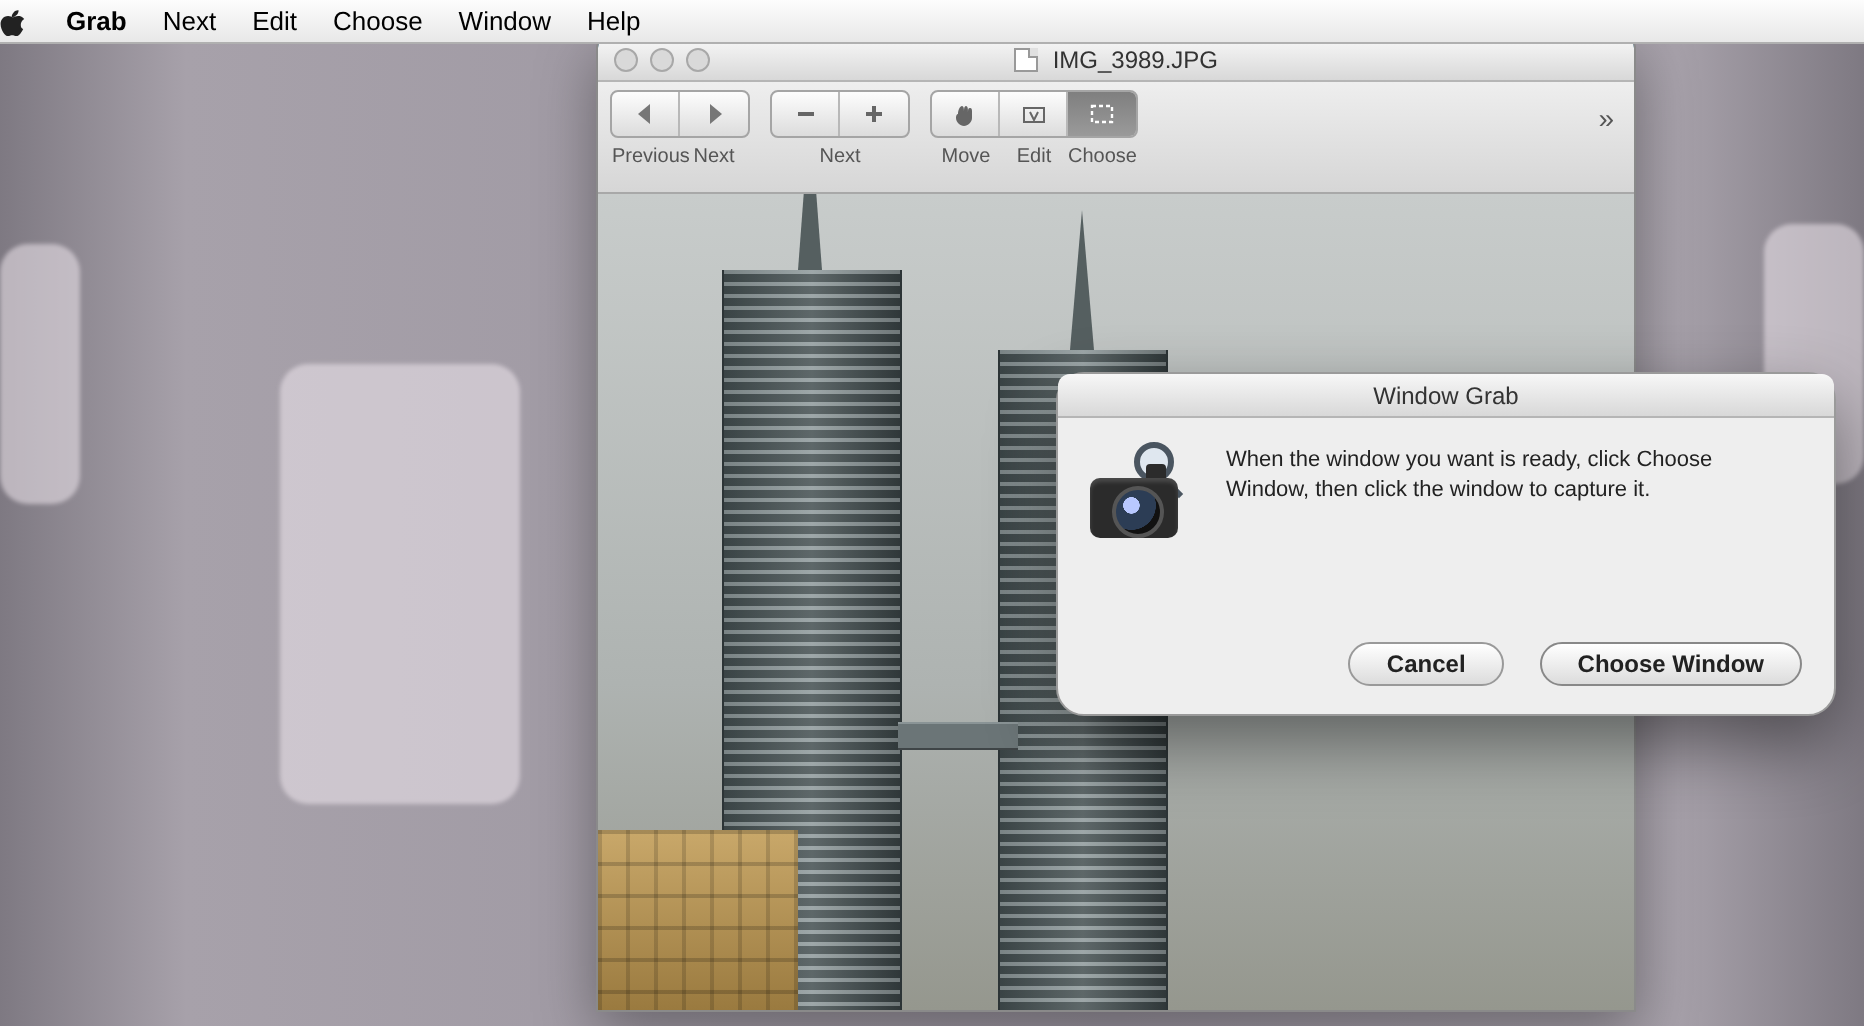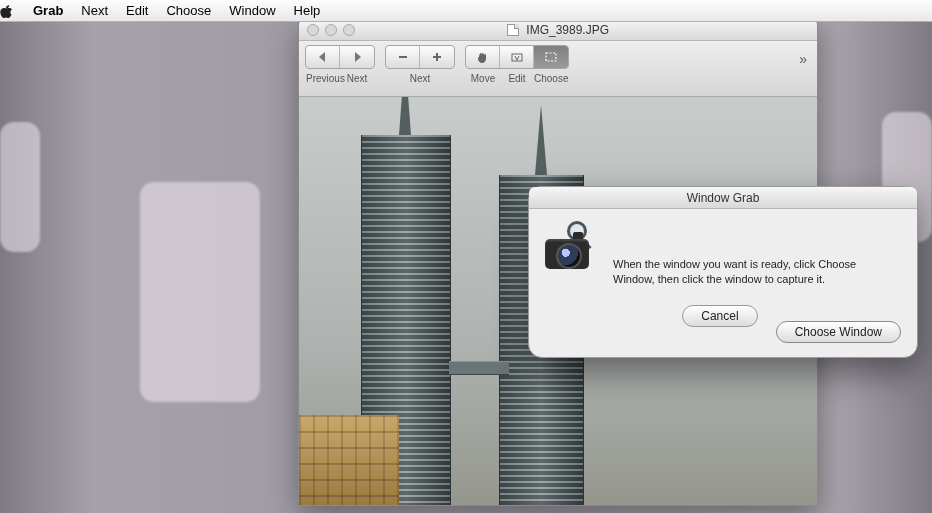--- a/index.html
+++ b/index.html
@@ -216,7 +216,7 @@
   width: 10px; height: 3px; background: #4a5560; transform: rotate(45deg);
 }
 .dlg-text {
-  font-size: 11px; color: #222; line-height: 1.4; margin-top: 34px;
+  font-size: 11px; color: #222; line-height: 1.4;
 }
 .dialog-buttons {
   position: absolute; right: 16px; bottom: 14px;

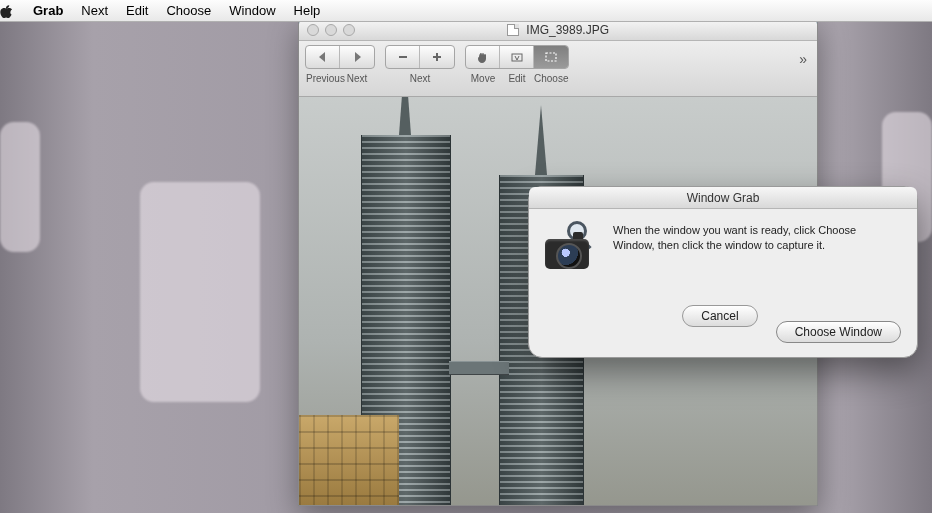--- a/index.html
+++ b/index.html
@@ -220,7 +220,7 @@
 }
 .dialog-buttons {
   position: absolute; right: 16px; bottom: 14px;
-  display: flex; gap: 18px;
+  display: flex; gap: 18px; font-weight: bold;
 }
 .aqua-btn {
   height: 22px; padding: 0 18px;

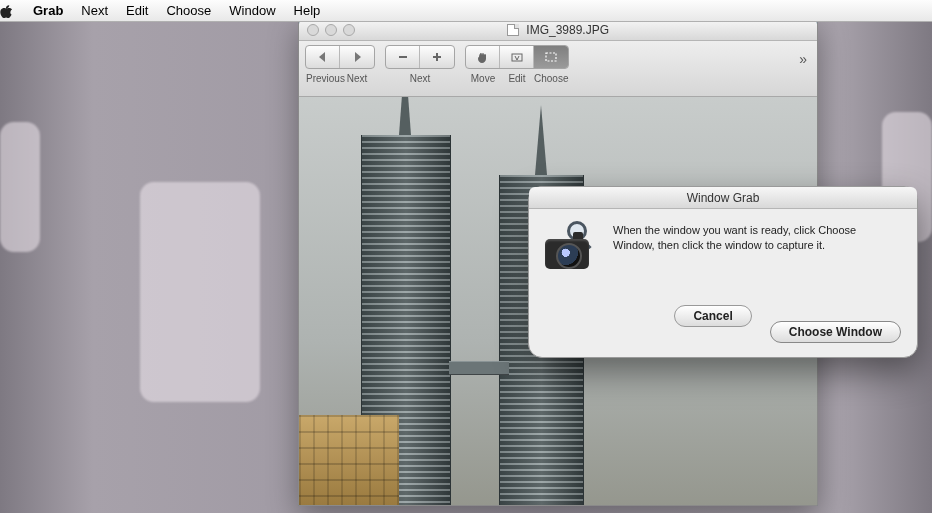--- a/index.html
+++ b/index.html
@@ -232,7 +232,6 @@
 }
 .aqua-btn.default {
   border-color: #888;
-  margin-top: 16px;
 }
 svg { display: block; }
 </style>

